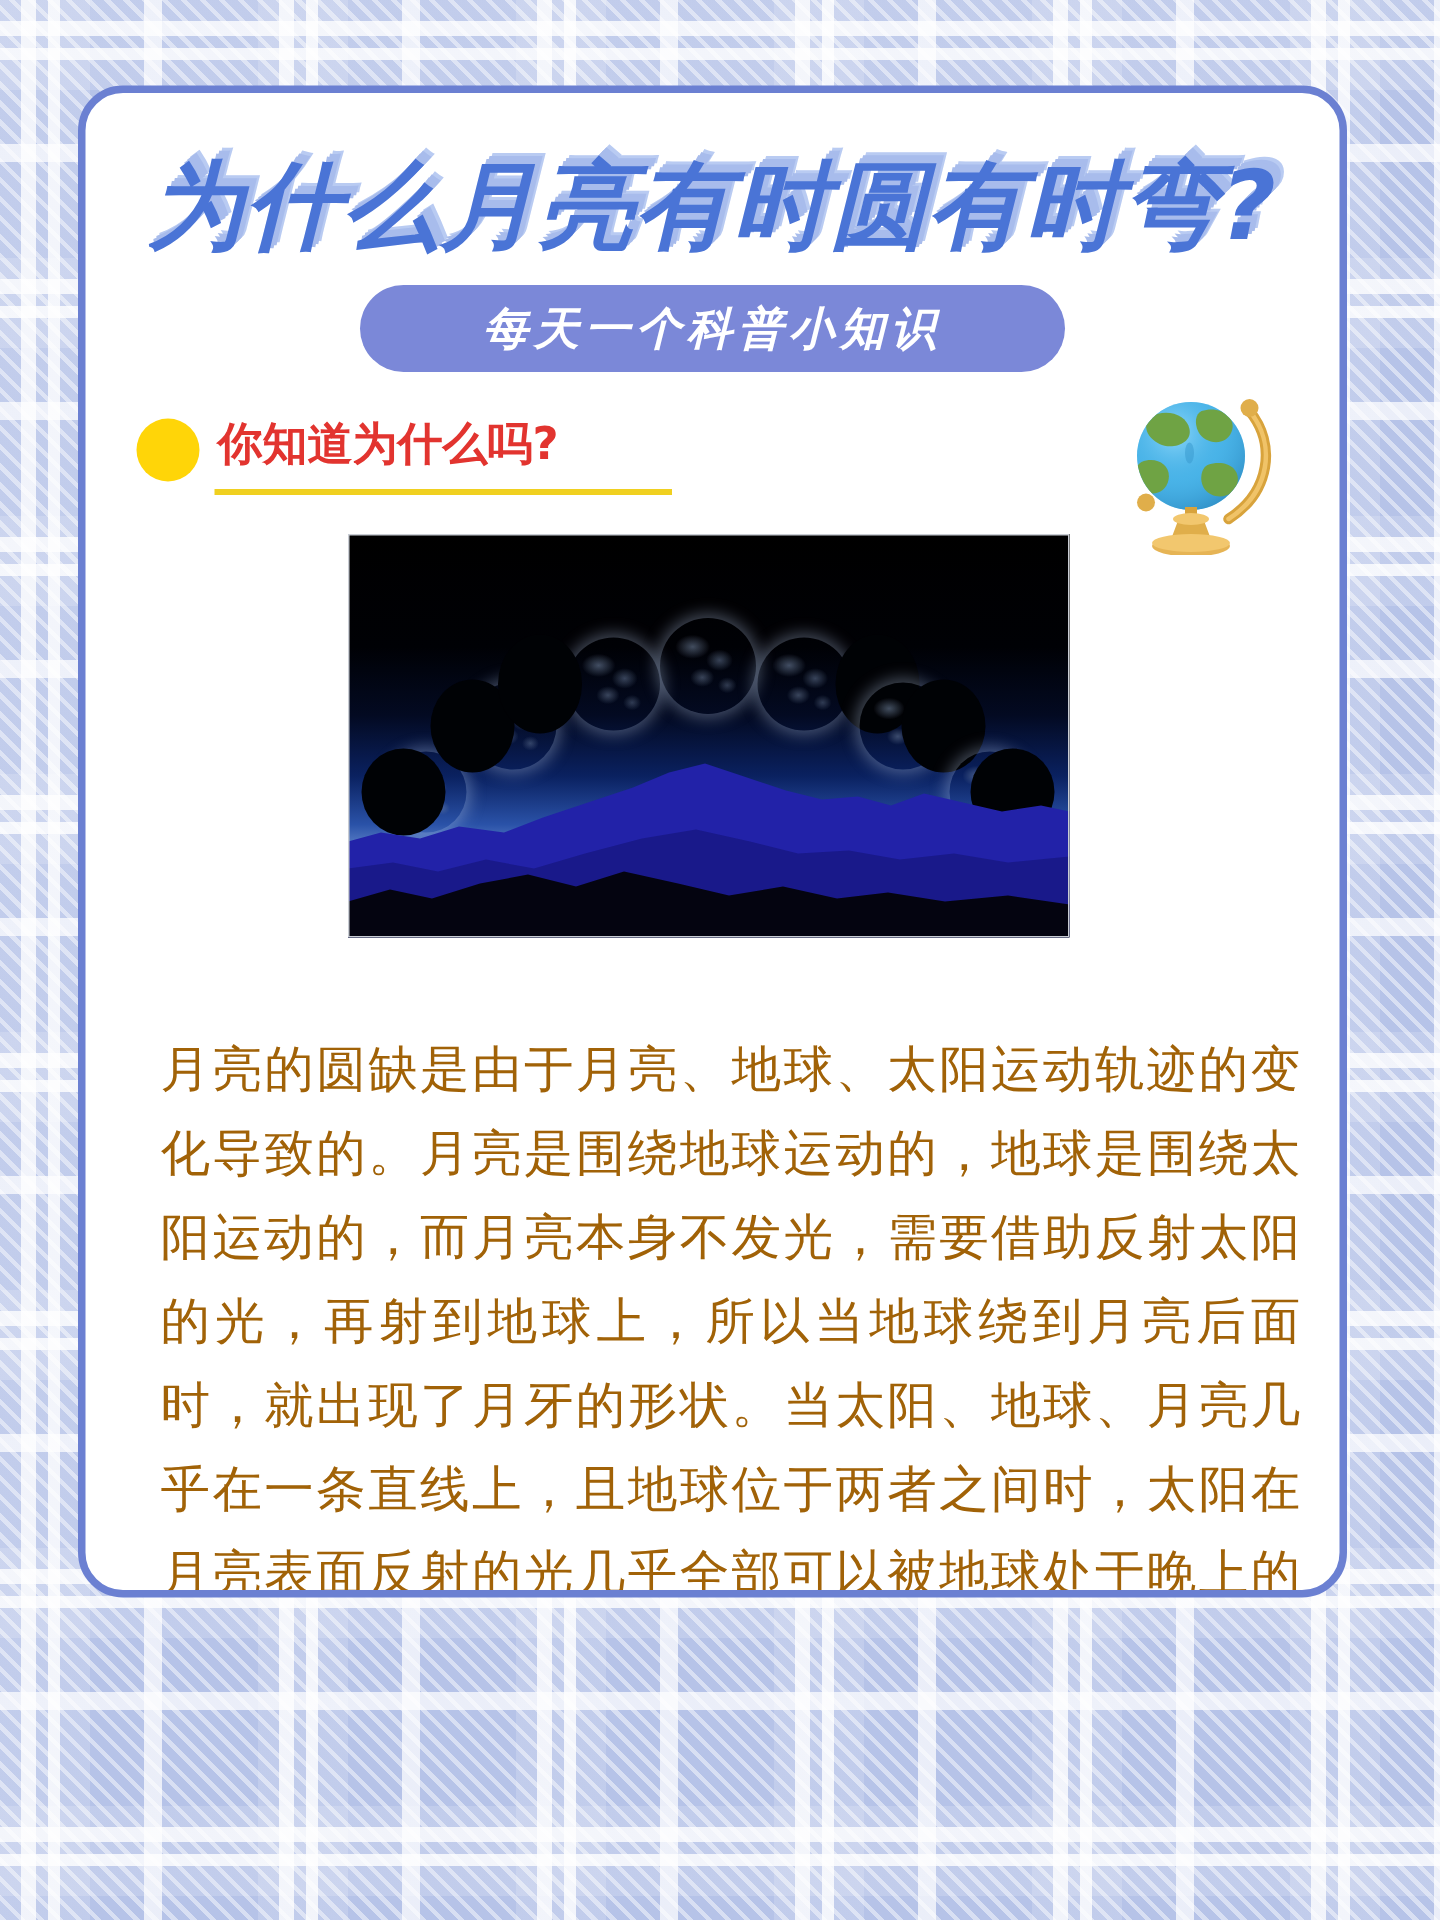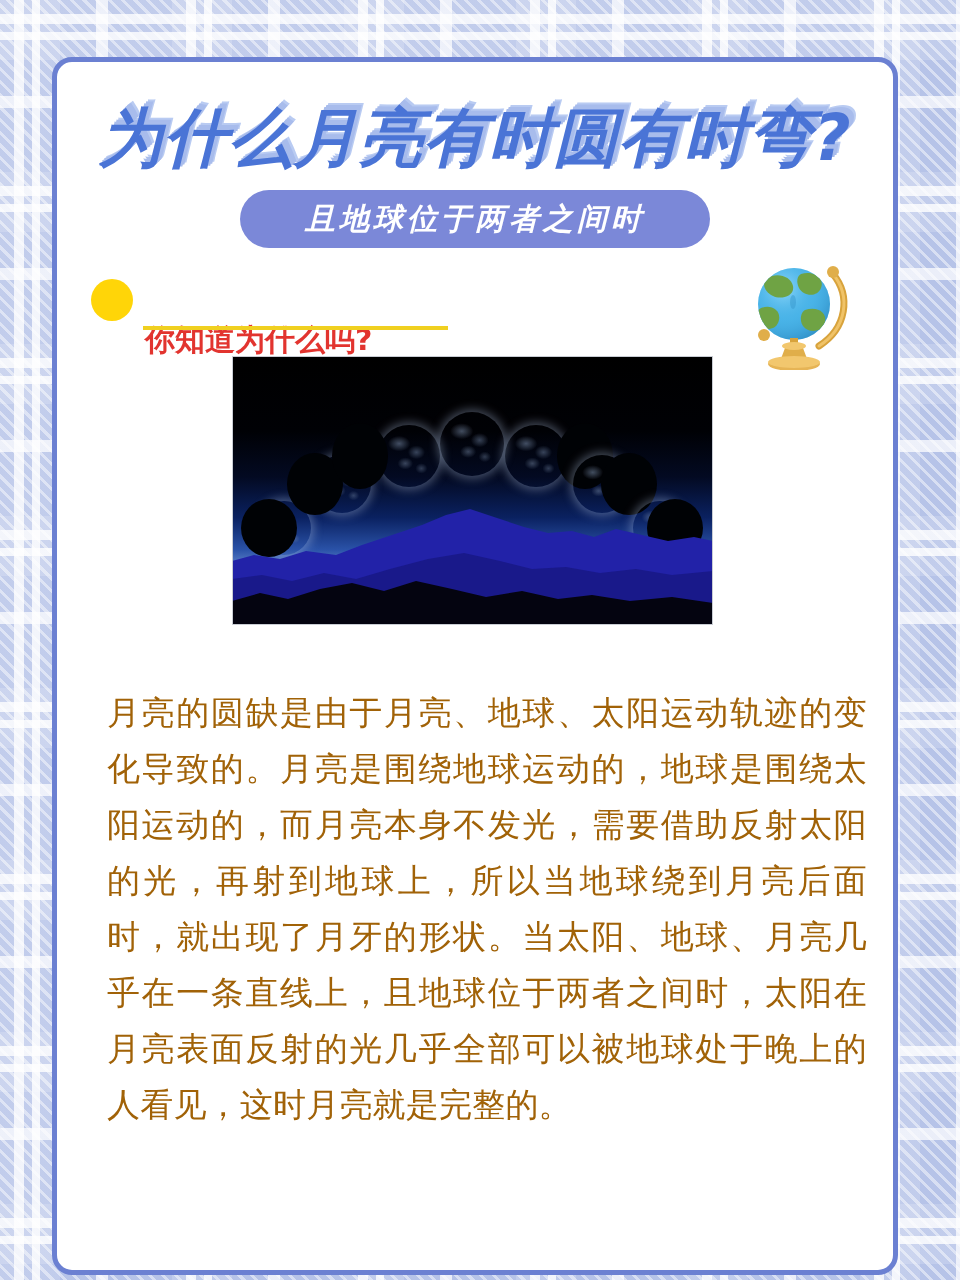--- a/index.html
+++ b/index.html
@@ -104,10 +104,10 @@
     left: 52px;
     top: 57px;
     width: 846px;
-    height: 1218px;
+    height: 1008px;
     background: #ffffff;
     border: 5px solid #6b80d2;
-    border-radius: 20px;
+    border-radius: 30px;
     box-sizing: border-box;
     z-index: 2;
     overflow: hidden;

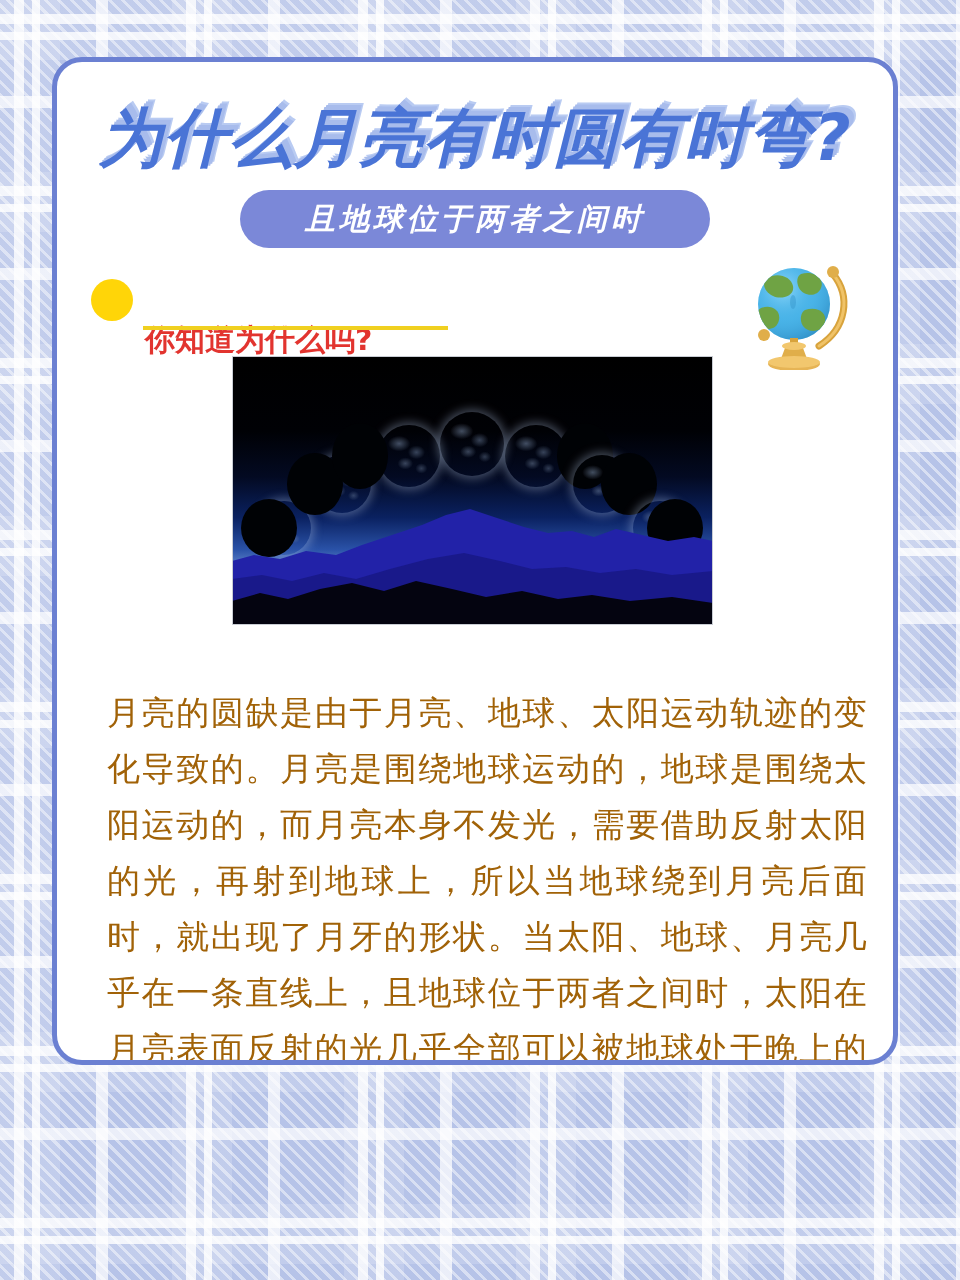--- a/index.html
+++ b/index.html
@@ -293,7 +293,7 @@
   </div>
 
   <div id="subtitle-pill">
-    <span id="subtitle-text">且地球位于两者之间时</span>
+    <span id="subtitle-text">每天一个科普小知识</span>
   </div>
 
   <div id="section-row">

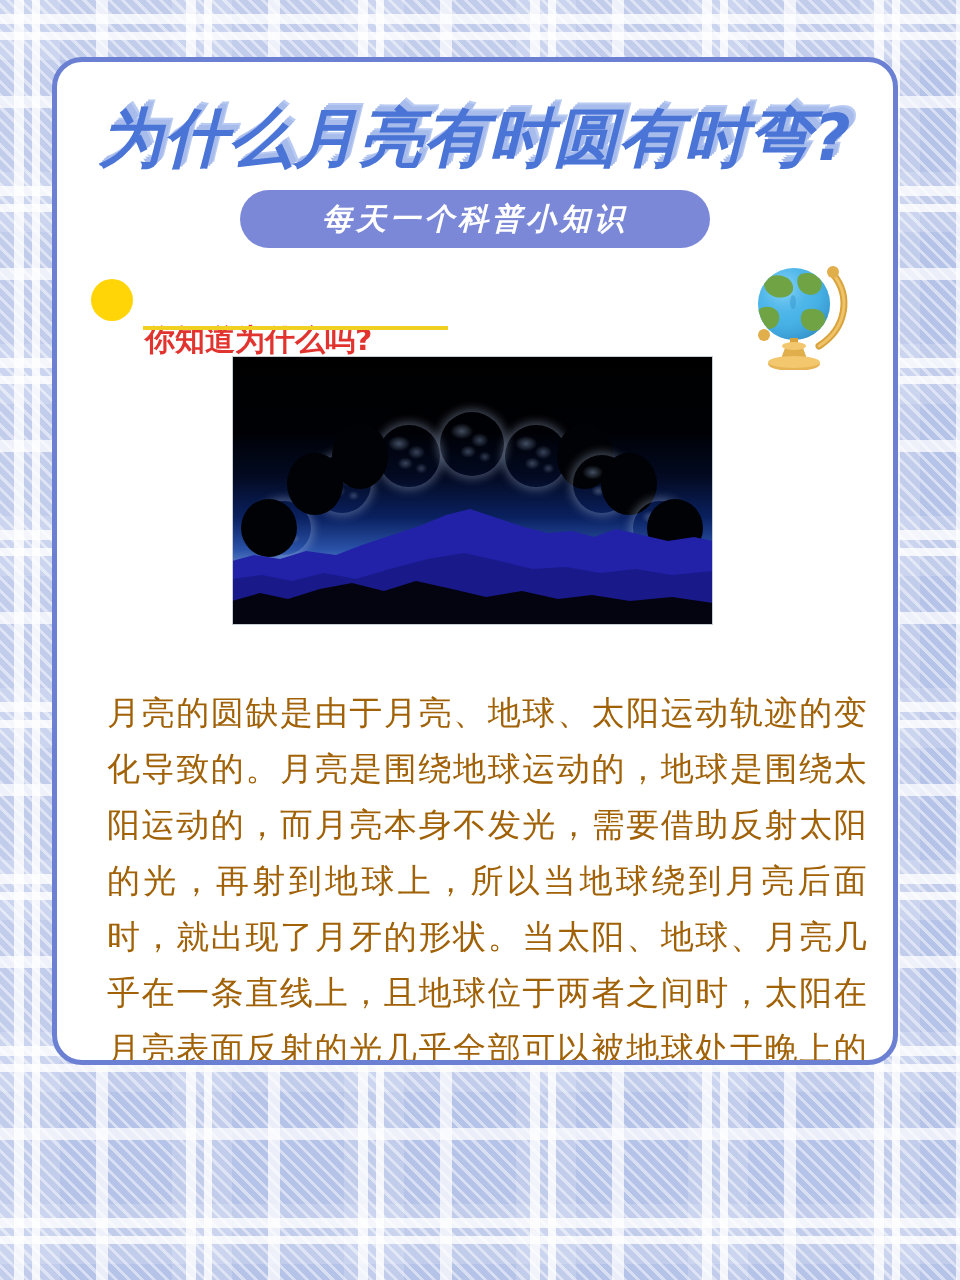--- a/index.html
+++ b/index.html
@@ -180,7 +180,6 @@
     color: #e2342f;
     font-family: "DejaVu Sans", "Liberation Sans", sans-serif;
     letter-spacing: 0px;
-    margin-top: 44px;
   }
   #section-underline {
     position: absolute;

